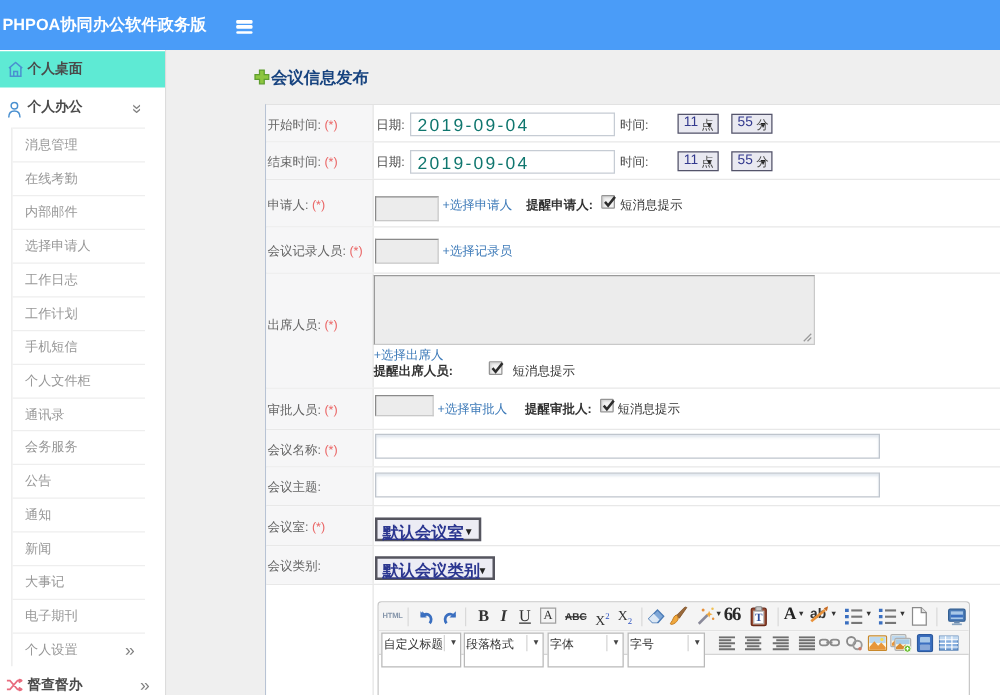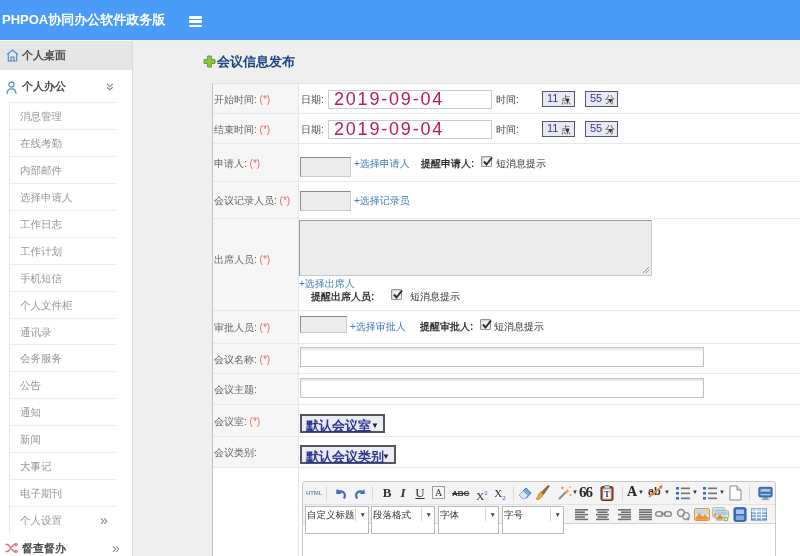--- a/index.html
+++ b/index.html
@@ -16,7 +16,7 @@
 #sidebar { position:absolute; left:0; top:40px; width:133px; height:516px; background:#fff; border-right:1px solid #dcdcdc; }
 .side-top { position:relative; height:30px; line-height:30px; font-size:11px; font-weight:bold; color:#4a4a4a; }
 .side-top .txt { position:absolute; left:22px; }
-.sel { background:#e5e5e5; height:29px; line-height:29px; margin-top:1px; }
+.sel { background:#5eead4; height:29px; line-height:29px; margin-top:1px; }
 #submenu { margin:0 16px 0 9px; border-left:1px solid #e9e9e9; }
 #submenu div { height:26.94px; line-height:26.5px; border-top:1px solid #eeeeee; padding-left:10px; font-size:10.5px; color:#979797; position:relative; }
 .chev { position:absolute; color:#808080; font-size:14px; font-weight:normal; }

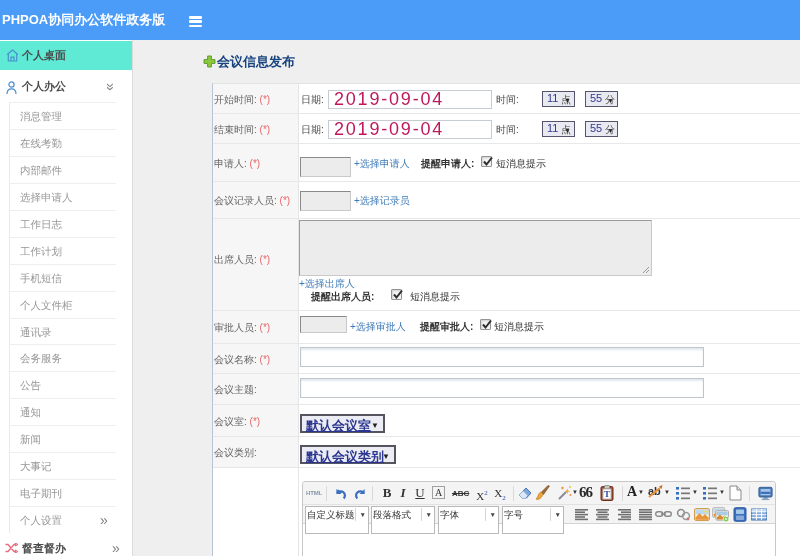--- a/index.html
+++ b/index.html
@@ -34,7 +34,7 @@
 .ftxt { position:absolute; font-size:10px; color:#4a4a4a; white-space:nowrap; }
 .blnk { position:absolute; font-size:10px; color:#3d7ab8; white-space:nowrap; }
 .btxt { position:absolute; font-size:10px; color:#333; font-weight:bold; white-space:nowrap; }
-.inp-date { position:absolute; left:115px; width:164px; height:19px; border:1px solid #c6ccd4; background:#fff; font-size:18px; letter-spacing:1.8px; color:#be185d; font-family:"Liberation Sans",sans-serif; padding:0 5px; }
+.inp-date { position:absolute; left:115px; width:164px; height:19px; border:1px solid #c6ccd4; background:#fff; font-size:14px; letter-spacing:1.8px; color:#0f766e; font-family:"Liberation Sans",sans-serif; padding:0 5px; }
 .inp-sm { position:absolute; width:51px; height:20px; background:#ececec; border:1px solid #c9c9c9; border-top-color:#8a8a8a; border-left-color:#8a8a8a; }
 .inp-w { position:absolute; left:87px; width:404px; height:20px; background:#fff; border:1px solid #bfc5cd; box-shadow:inset 0 2px 2px rgba(190,205,220,0.45); }
 .tsel { position:absolute; height:16px; width:33px; border:1.5px solid #54546200; outline:1.5px solid #54546a; outline-offset:-1.5px; background:#e9e9f1; font-size:11px; color:#33398e; text-align:left; line-height:12px;margin-left:15px; }

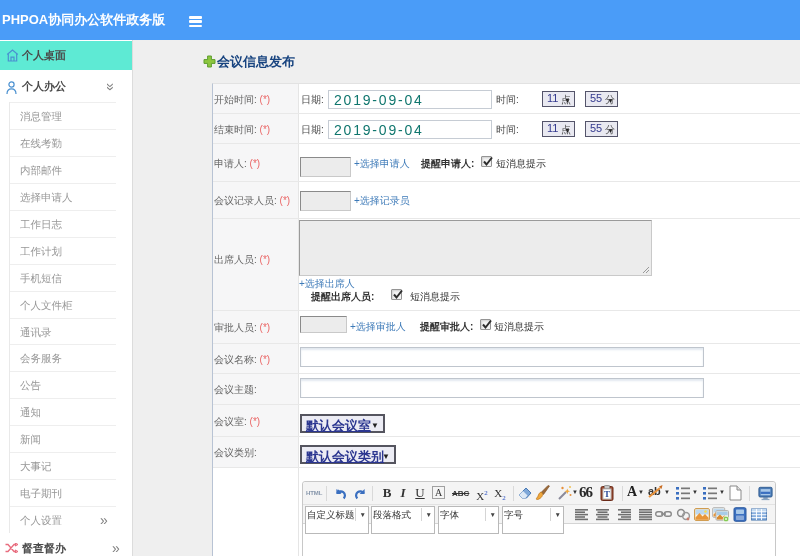--- a/index.html
+++ b/index.html
@@ -188,7 +188,7 @@
         </svg>
     </div>
     <span class="blnk" style="left:86px;top:58px;">+选择出席人</span>
-    <span class="btxt" style="left:86px;top:71px;margin-left:12px;">提醒出席人员:</span>
+    <span class="btxt" style="left:86px;top:71px;">提醒出席人员:</span>
     <span class="cb" style="left:178px;top:70px;">
         <svg width="12" height="12" viewBox="0 0 12 12">
           <path d="M2 5.5 L4.5 8.5 L10 1.5" fill="none" stroke="#2e2e2e" stroke-width="2"></path>

